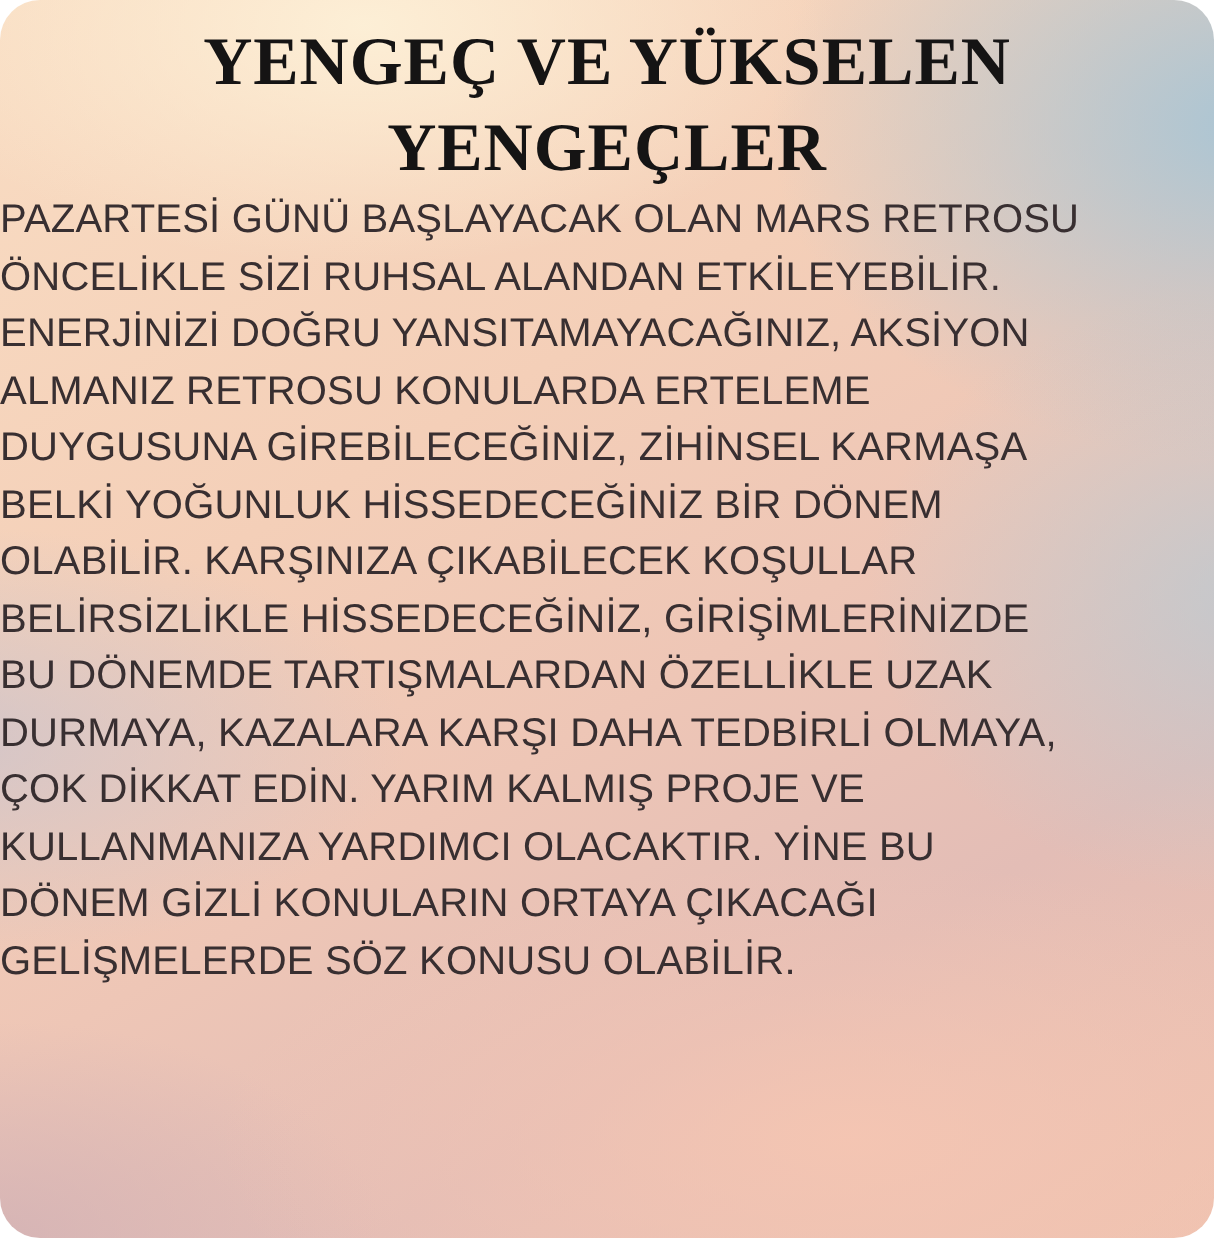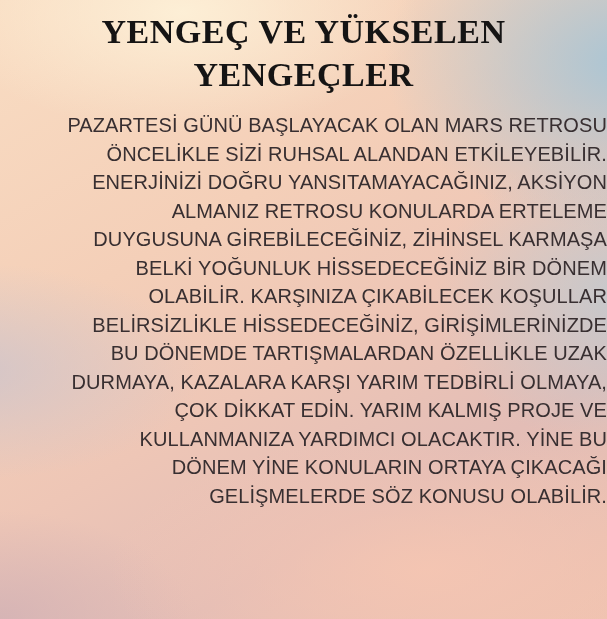--- a/index.html
+++ b/index.html
@@ -21,6 +21,7 @@
       radial-gradient(ellipse 70% 30% at 70% 92%,  rgba(246,198,178,0.85) 0%, rgba(246,198,178,0) 75%),
       radial-gradient(ellipse 45% 25% at 0% 100%,  rgba(209,177,181,0.80) 0%, rgba(209,177,181,0) 70%),
       linear-gradient(150deg, #f9ddc3 0%, #f4cfb8 35%, #eec6b6 55%, #e3bdb6 75%, #eec2b0 100%);
+    border-radius: 20px;
   }
   .title {
     margin: 10px auto 0 auto;

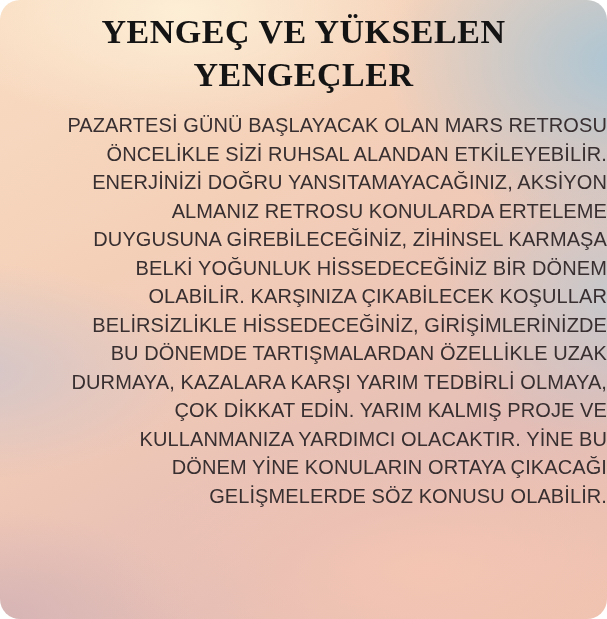--- a/index.html
+++ b/index.html
@@ -35,8 +35,7 @@
     color: #151414;
   }
   .body-text {
-    margin-top: 15px;
-    text-align: right;
+    text-align: left;
     color: #382f31;
     font-size: 20px;
     line-height: 28.5px;

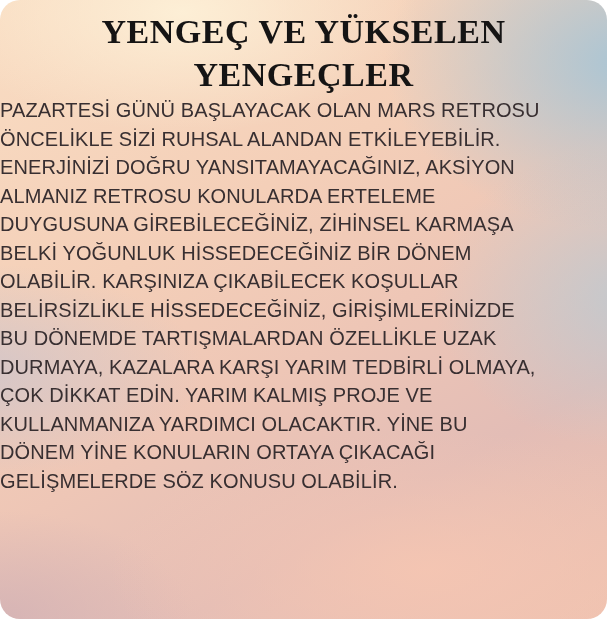--- a/index.html
+++ b/index.html
@@ -62,7 +62,7 @@
     <div class="line">OLABİLİR. KARŞINIZA ÇIKABİLECEK KOŞULLAR</div>
     <div class="line">BELİRSİZLİKLE HİSSEDECEĞİNİZ, GİRİŞİMLERİNİZDE</div>
     <div class="line">BU DÖNEMDE TARTIŞMALARDAN ÖZELLİKLE UZAK</div>
-    <div class="line">DURMAYA, KAZALARA KARŞI YARIM TEDBİRLİ OLMAYA,</div>
+    <div class="line">DURMAYA, KAZALARA KARŞI DAHA TEDBİRLİ OLMAYA,</div>
     <div class="line">ÇOK DİKKAT EDİN. YARIM KALMIŞ PROJE VE</div>
     <div class="line">KULLANMANIZA YARDIMCI OLACAKTIR. YİNE BU</div>
     <div class="line">DÖNEM YİNE KONULARIN ORTAYA ÇIKACAĞI</div>

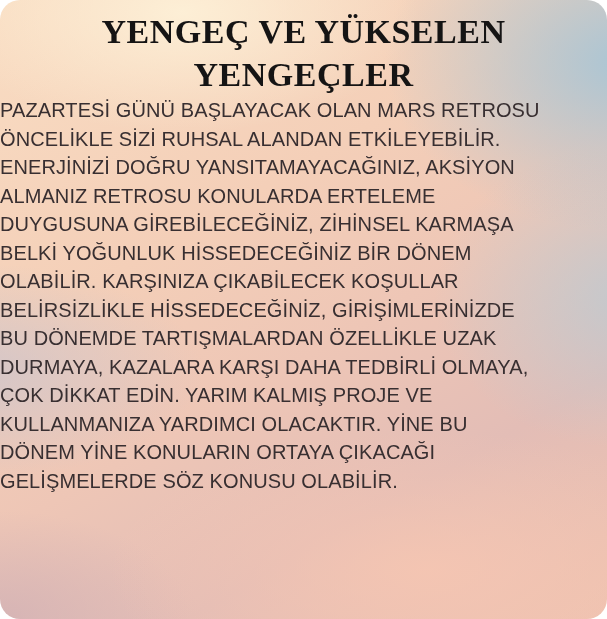--- a/index.html
+++ b/index.html
@@ -65,7 +65,7 @@
     <div class="line">DURMAYA, KAZALARA KARŞI DAHA TEDBİRLİ OLMAYA,</div>
     <div class="line">ÇOK DİKKAT EDİN. YARIM KALMIŞ PROJE VE</div>
     <div class="line">KULLANMANIZA YARDIMCI OLACAKTIR. YİNE BU</div>
-    <div class="line">DÖNEM YİNE KONULARIN ORTAYA ÇIKACAĞI</div>
+    <div class="line">DÖNEM GİZLİ KONULARIN ORTAYA ÇIKACAĞI</div>
     <div class="line">GELİŞMELERDE SÖZ KONUSU OLABİLİR.</div>
   </div>
 </div>

